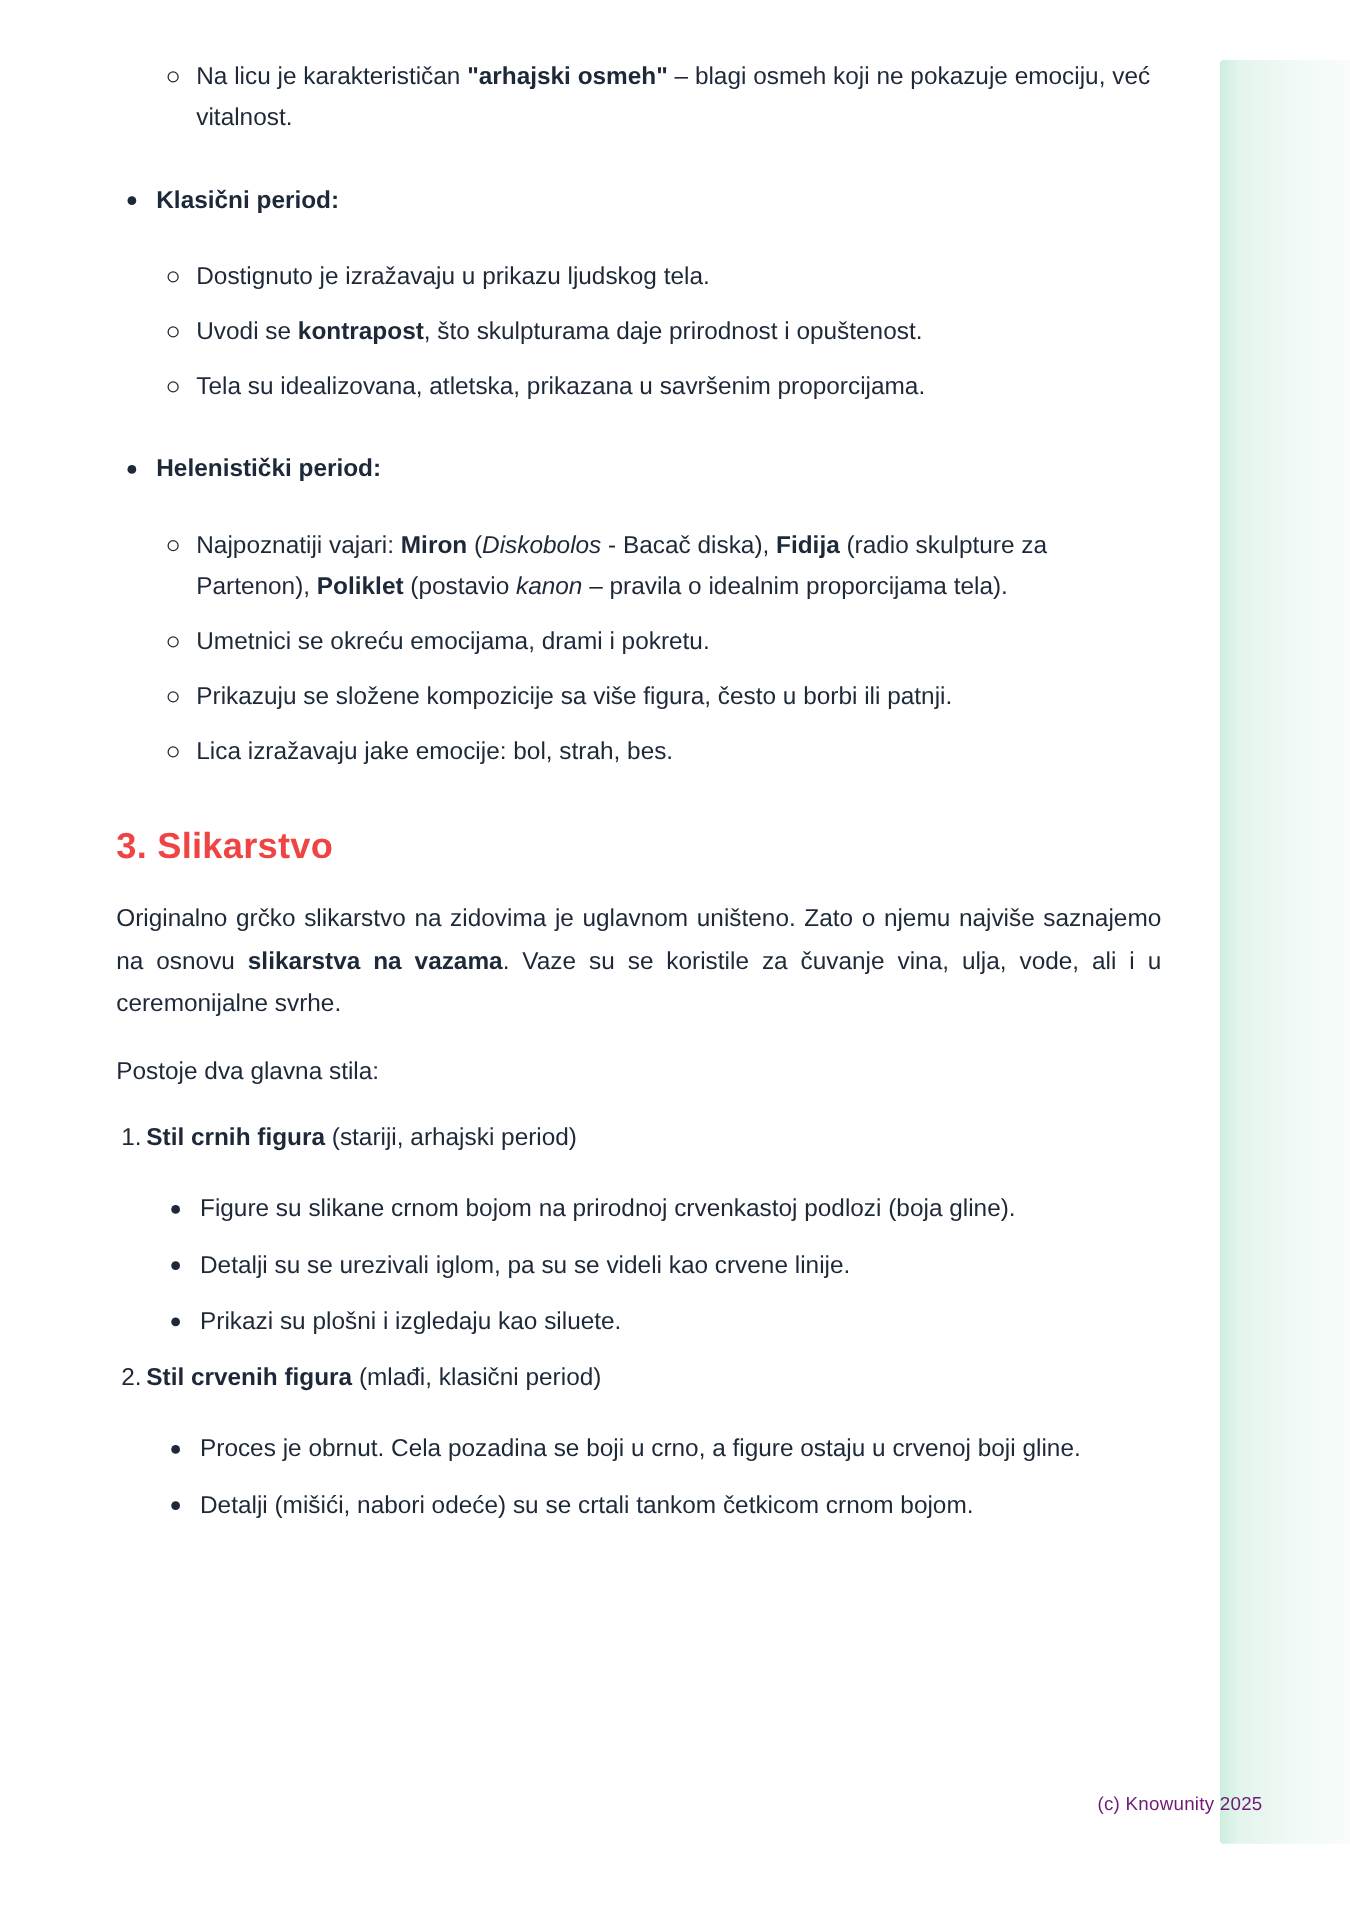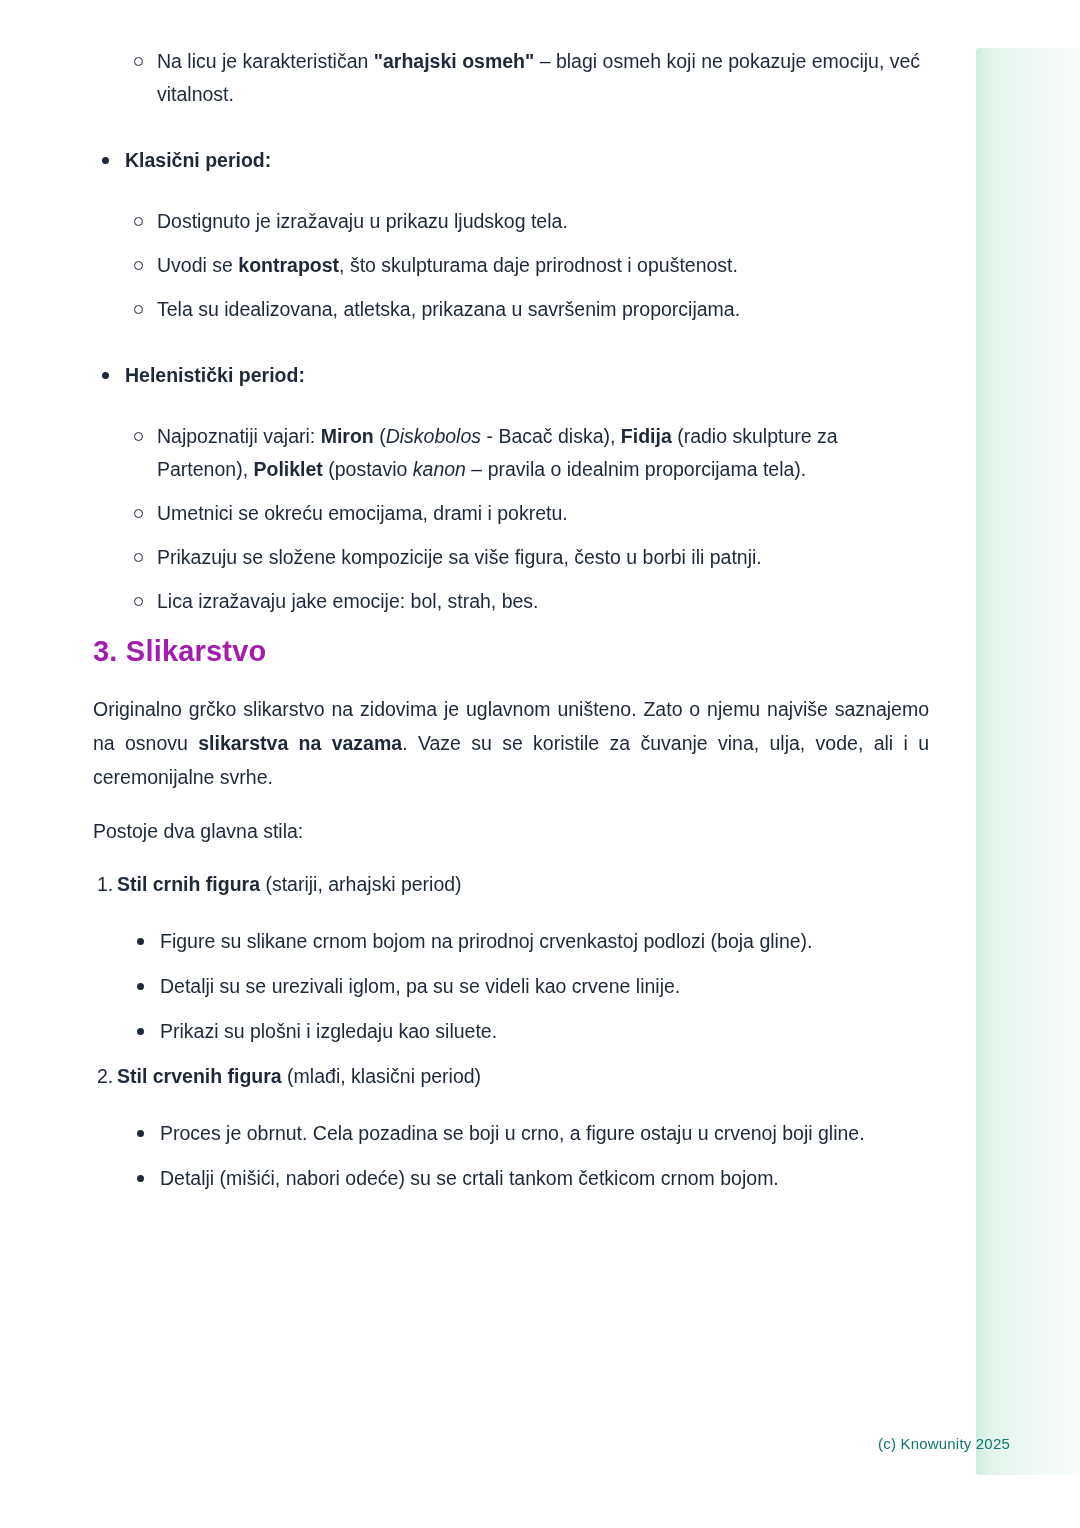--- a/index.html
+++ b/index.html
@@ -30,8 +30,8 @@
 
   h2.heading {
     font-size:29px; line-height:38px; font-weight:700;
-    color:#a21caf;
-    margin:14px 0 22px 0;
+    color:#ef4444;
+    margin:40px 0 22px 0;
     letter-spacing:0.2px;
   }
   p.para { margin:0 0 20px 0; line-height:34px; }

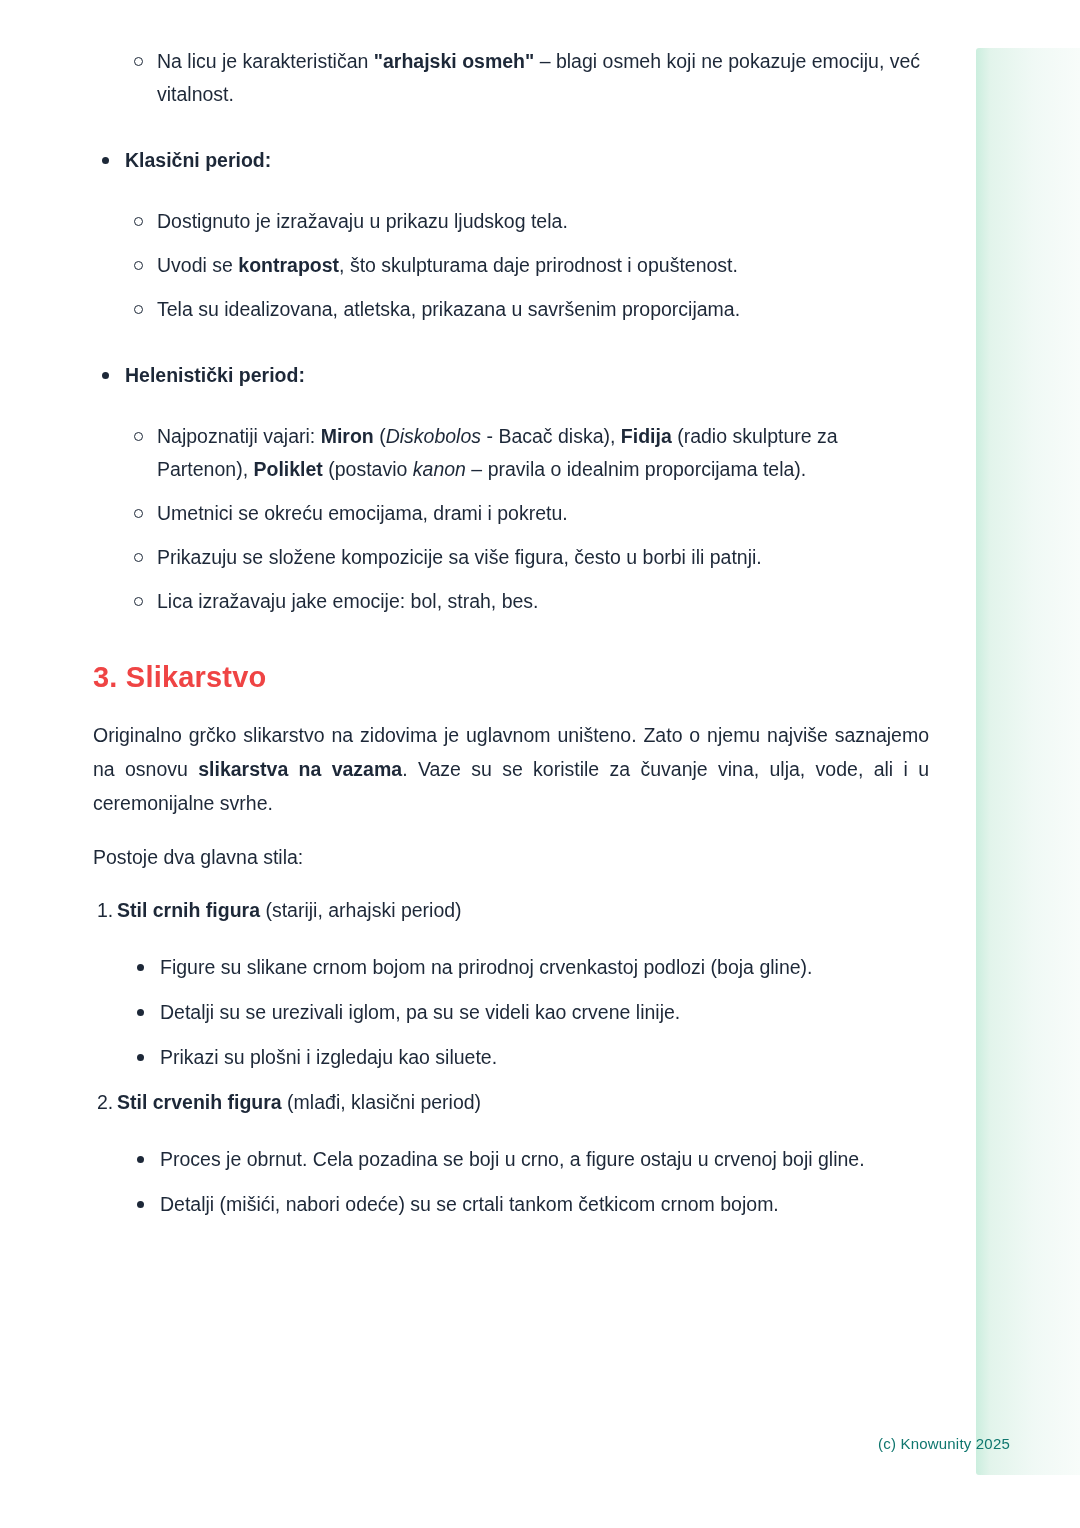--- a/index.html
+++ b/index.html
@@ -57,7 +57,7 @@
     position:absolute;
     top:1434px; right:70px;
     font-size:15px; line-height:20px;
-    color:#0f766e;
+    color:#701a75;
     letter-spacing:0.2px;
   }
 </style>

